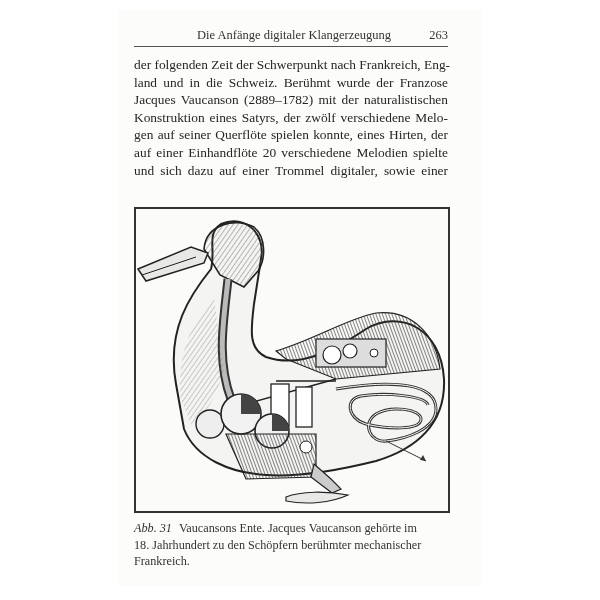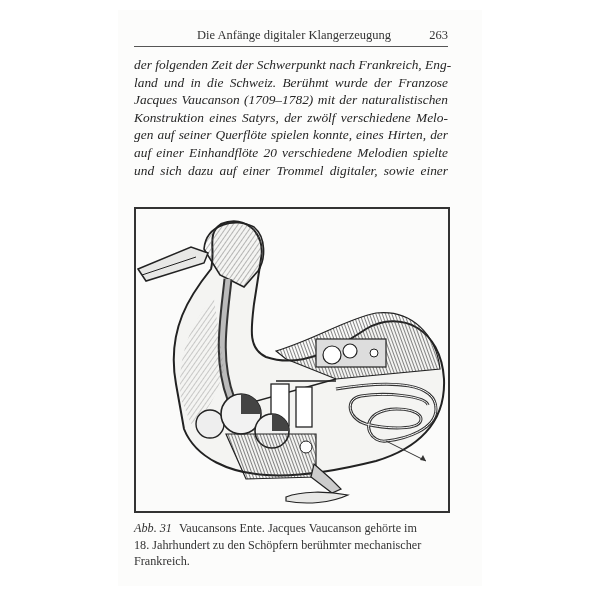--- a/index.html
+++ b/index.html
@@ -10,7 +10,7 @@
   .header .pageno { position:absolute; right:0; top:0;text-align:right; }
   .rule { position:absolute; left:134px; top:46px; width:314px; height:1px; background:#555; }
   .body-text { position:absolute; left:134px; top:56px; width:314px; font-family:"Liberation Serif", serif; font-size:13.4px; line-height:17.6px; color:#252525; }
-  .body-text .line { display:block; white-space:nowrap; text-align:justify; text-align-last:justify;font-style:italic; }
+  .body-text .line { display:block; white-space:nowrap; text-align:justify; text-align-last:justify; }
   .body-text .line.last { text-align-last:justify; }
   .figure { position:absolute; left:134px; top:207px; width:312px; height:302px; border:2px solid #333; background:#fbfbfa; overflow:hidden; }
   .figure svg { position:absolute; left:0; top:0; }

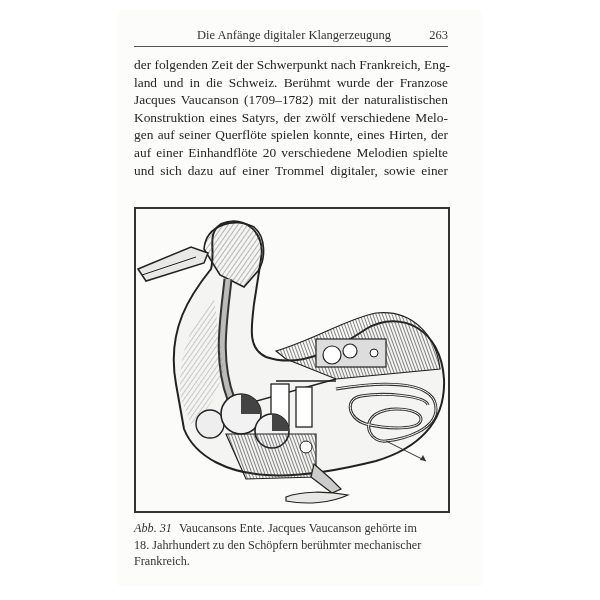--- a/index.html
+++ b/index.html
@@ -32,7 +32,7 @@
 <div class="body-text">
   <span class="line">der folgenden Zeit der Schwerpunkt nach Frankreich, Eng-</span>
   <span class="line">land und in die Schweiz. Berühmt wurde der Franzose</span>
-  <span class="line">Jacques Vaucanson (1709–1782) mit der naturalistischen</span>
+  <span class="line">Jacques Vaucanson (2889–1782) mit der naturalistischen</span>
   <span class="line">Konstruktion eines Satyrs, der zwölf verschiedene Melo-</span>
   <span class="line">gen auf seiner Querflöte spielen konnte, eines Hirten, der</span>
   <span class="line">auf einer Einhandflöte 20 verschiedene Melodien spielte</span>

